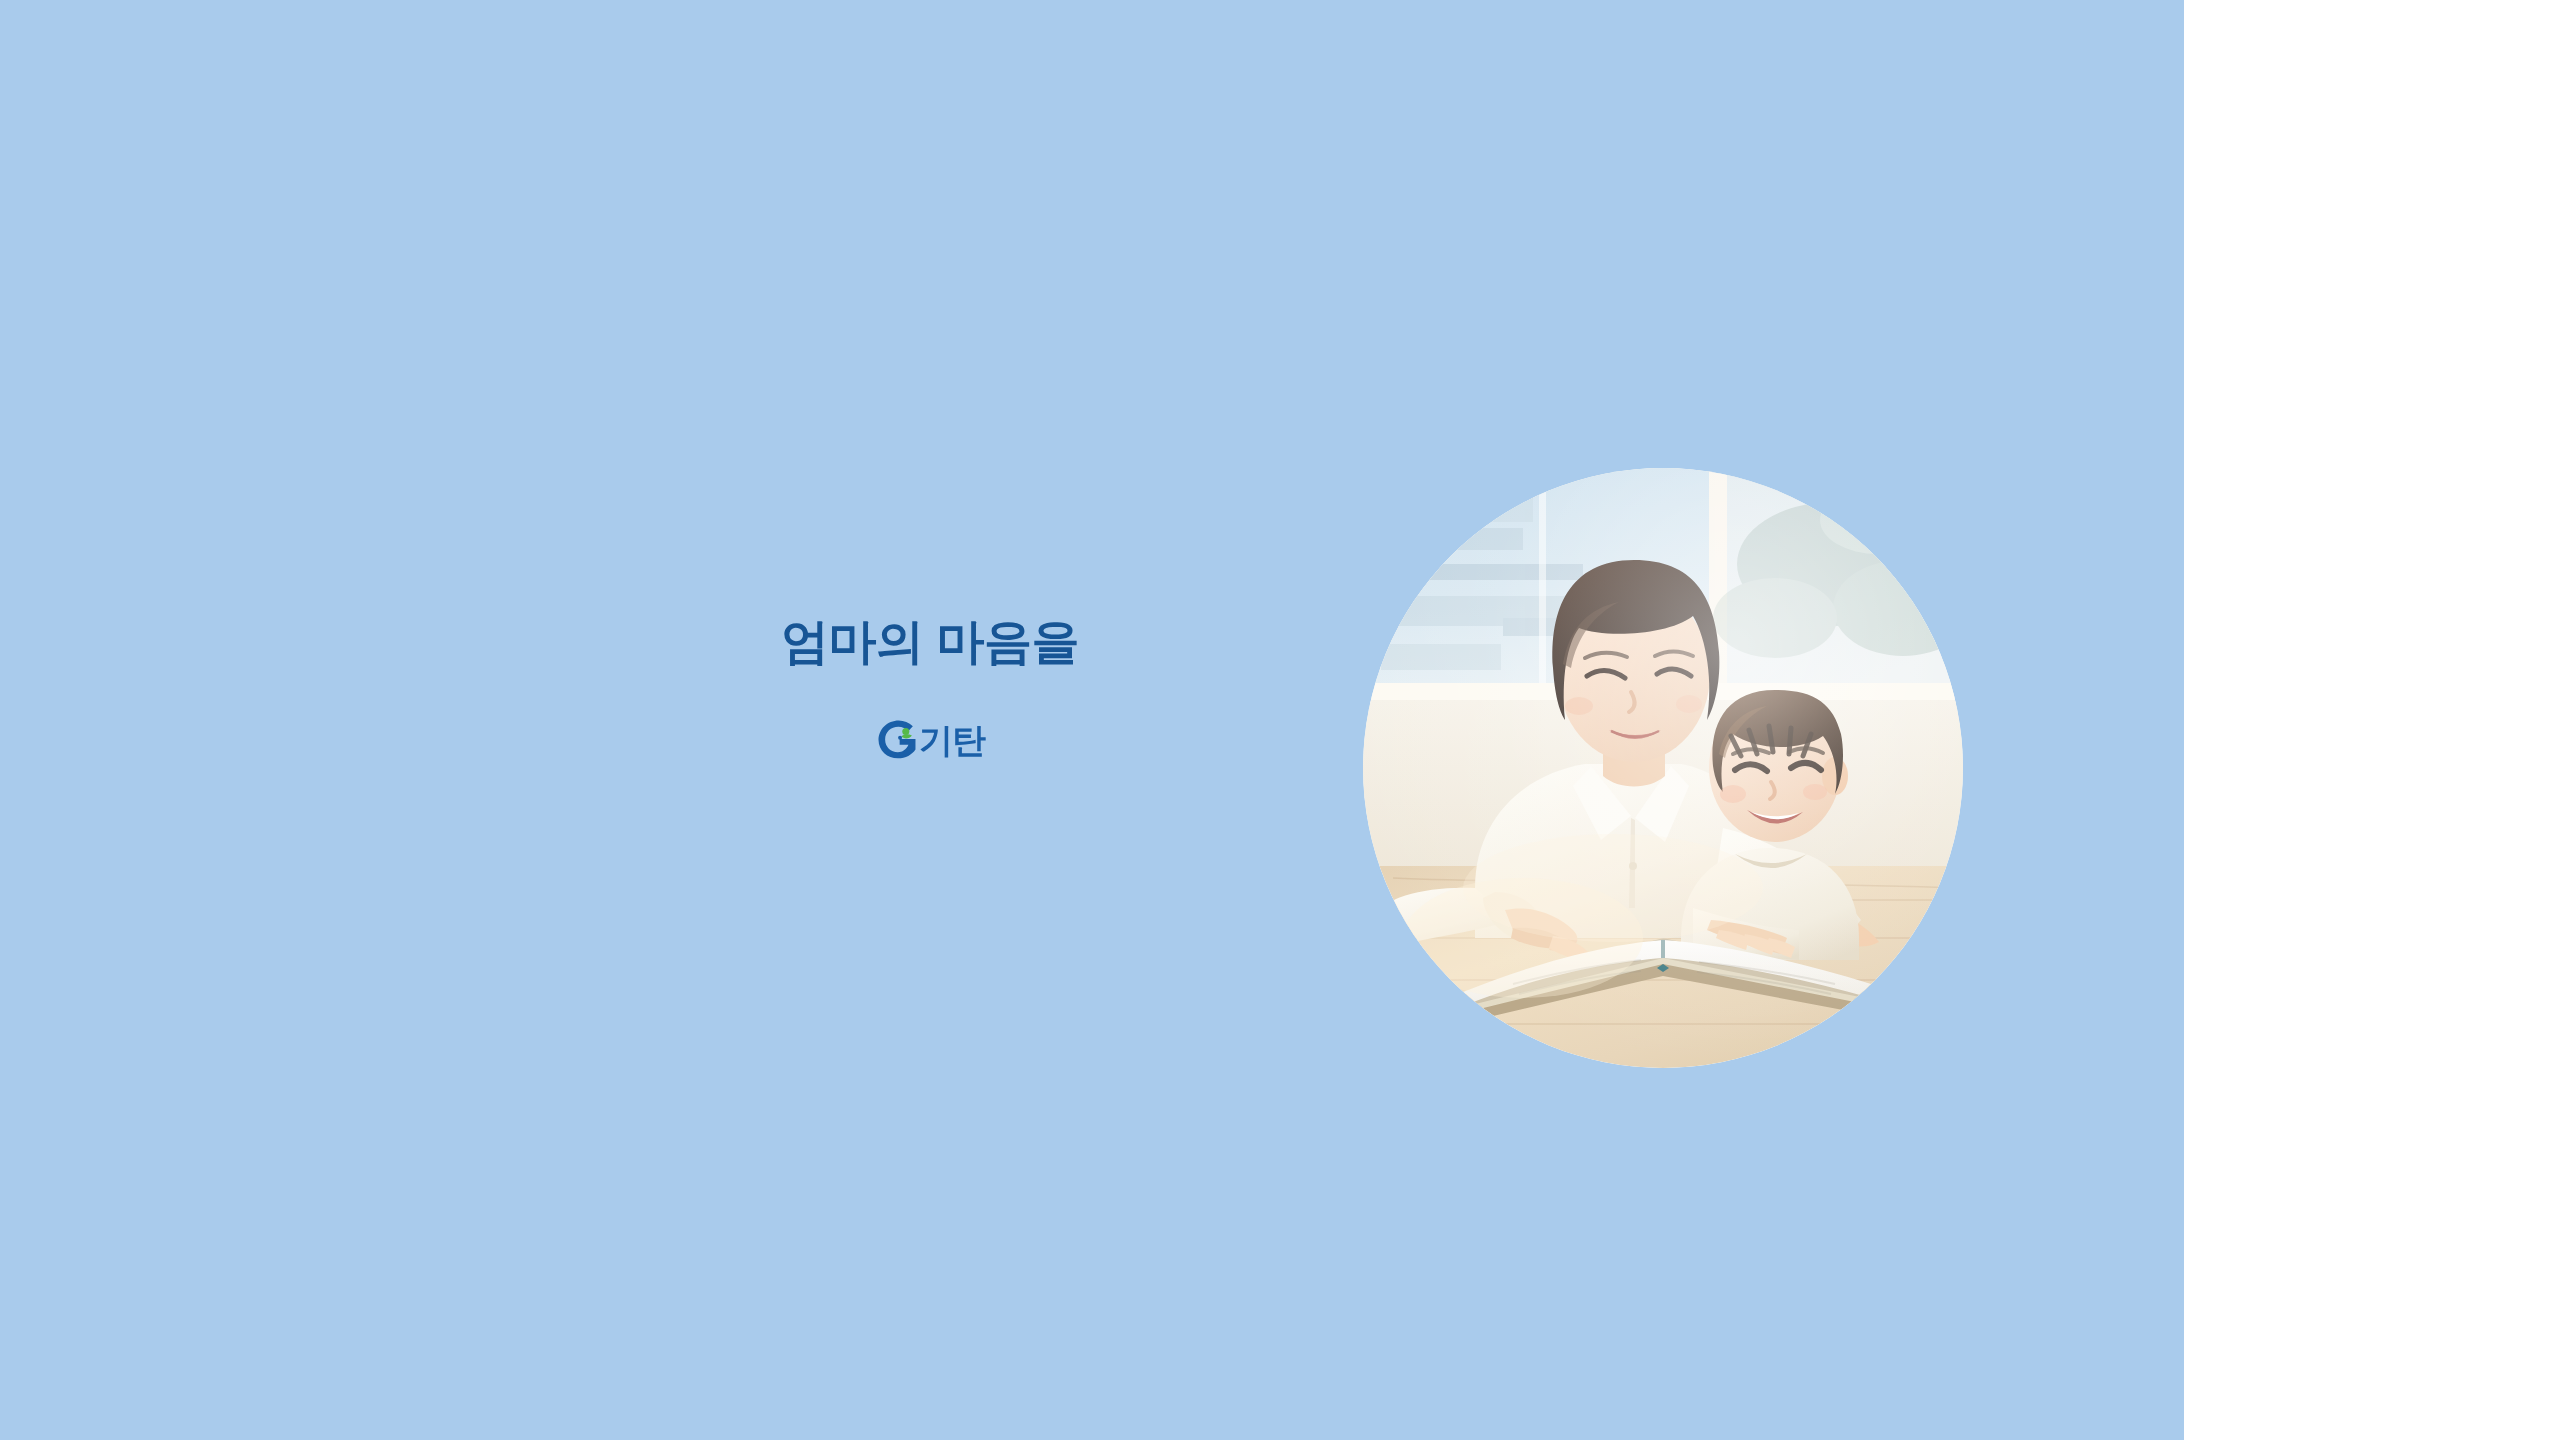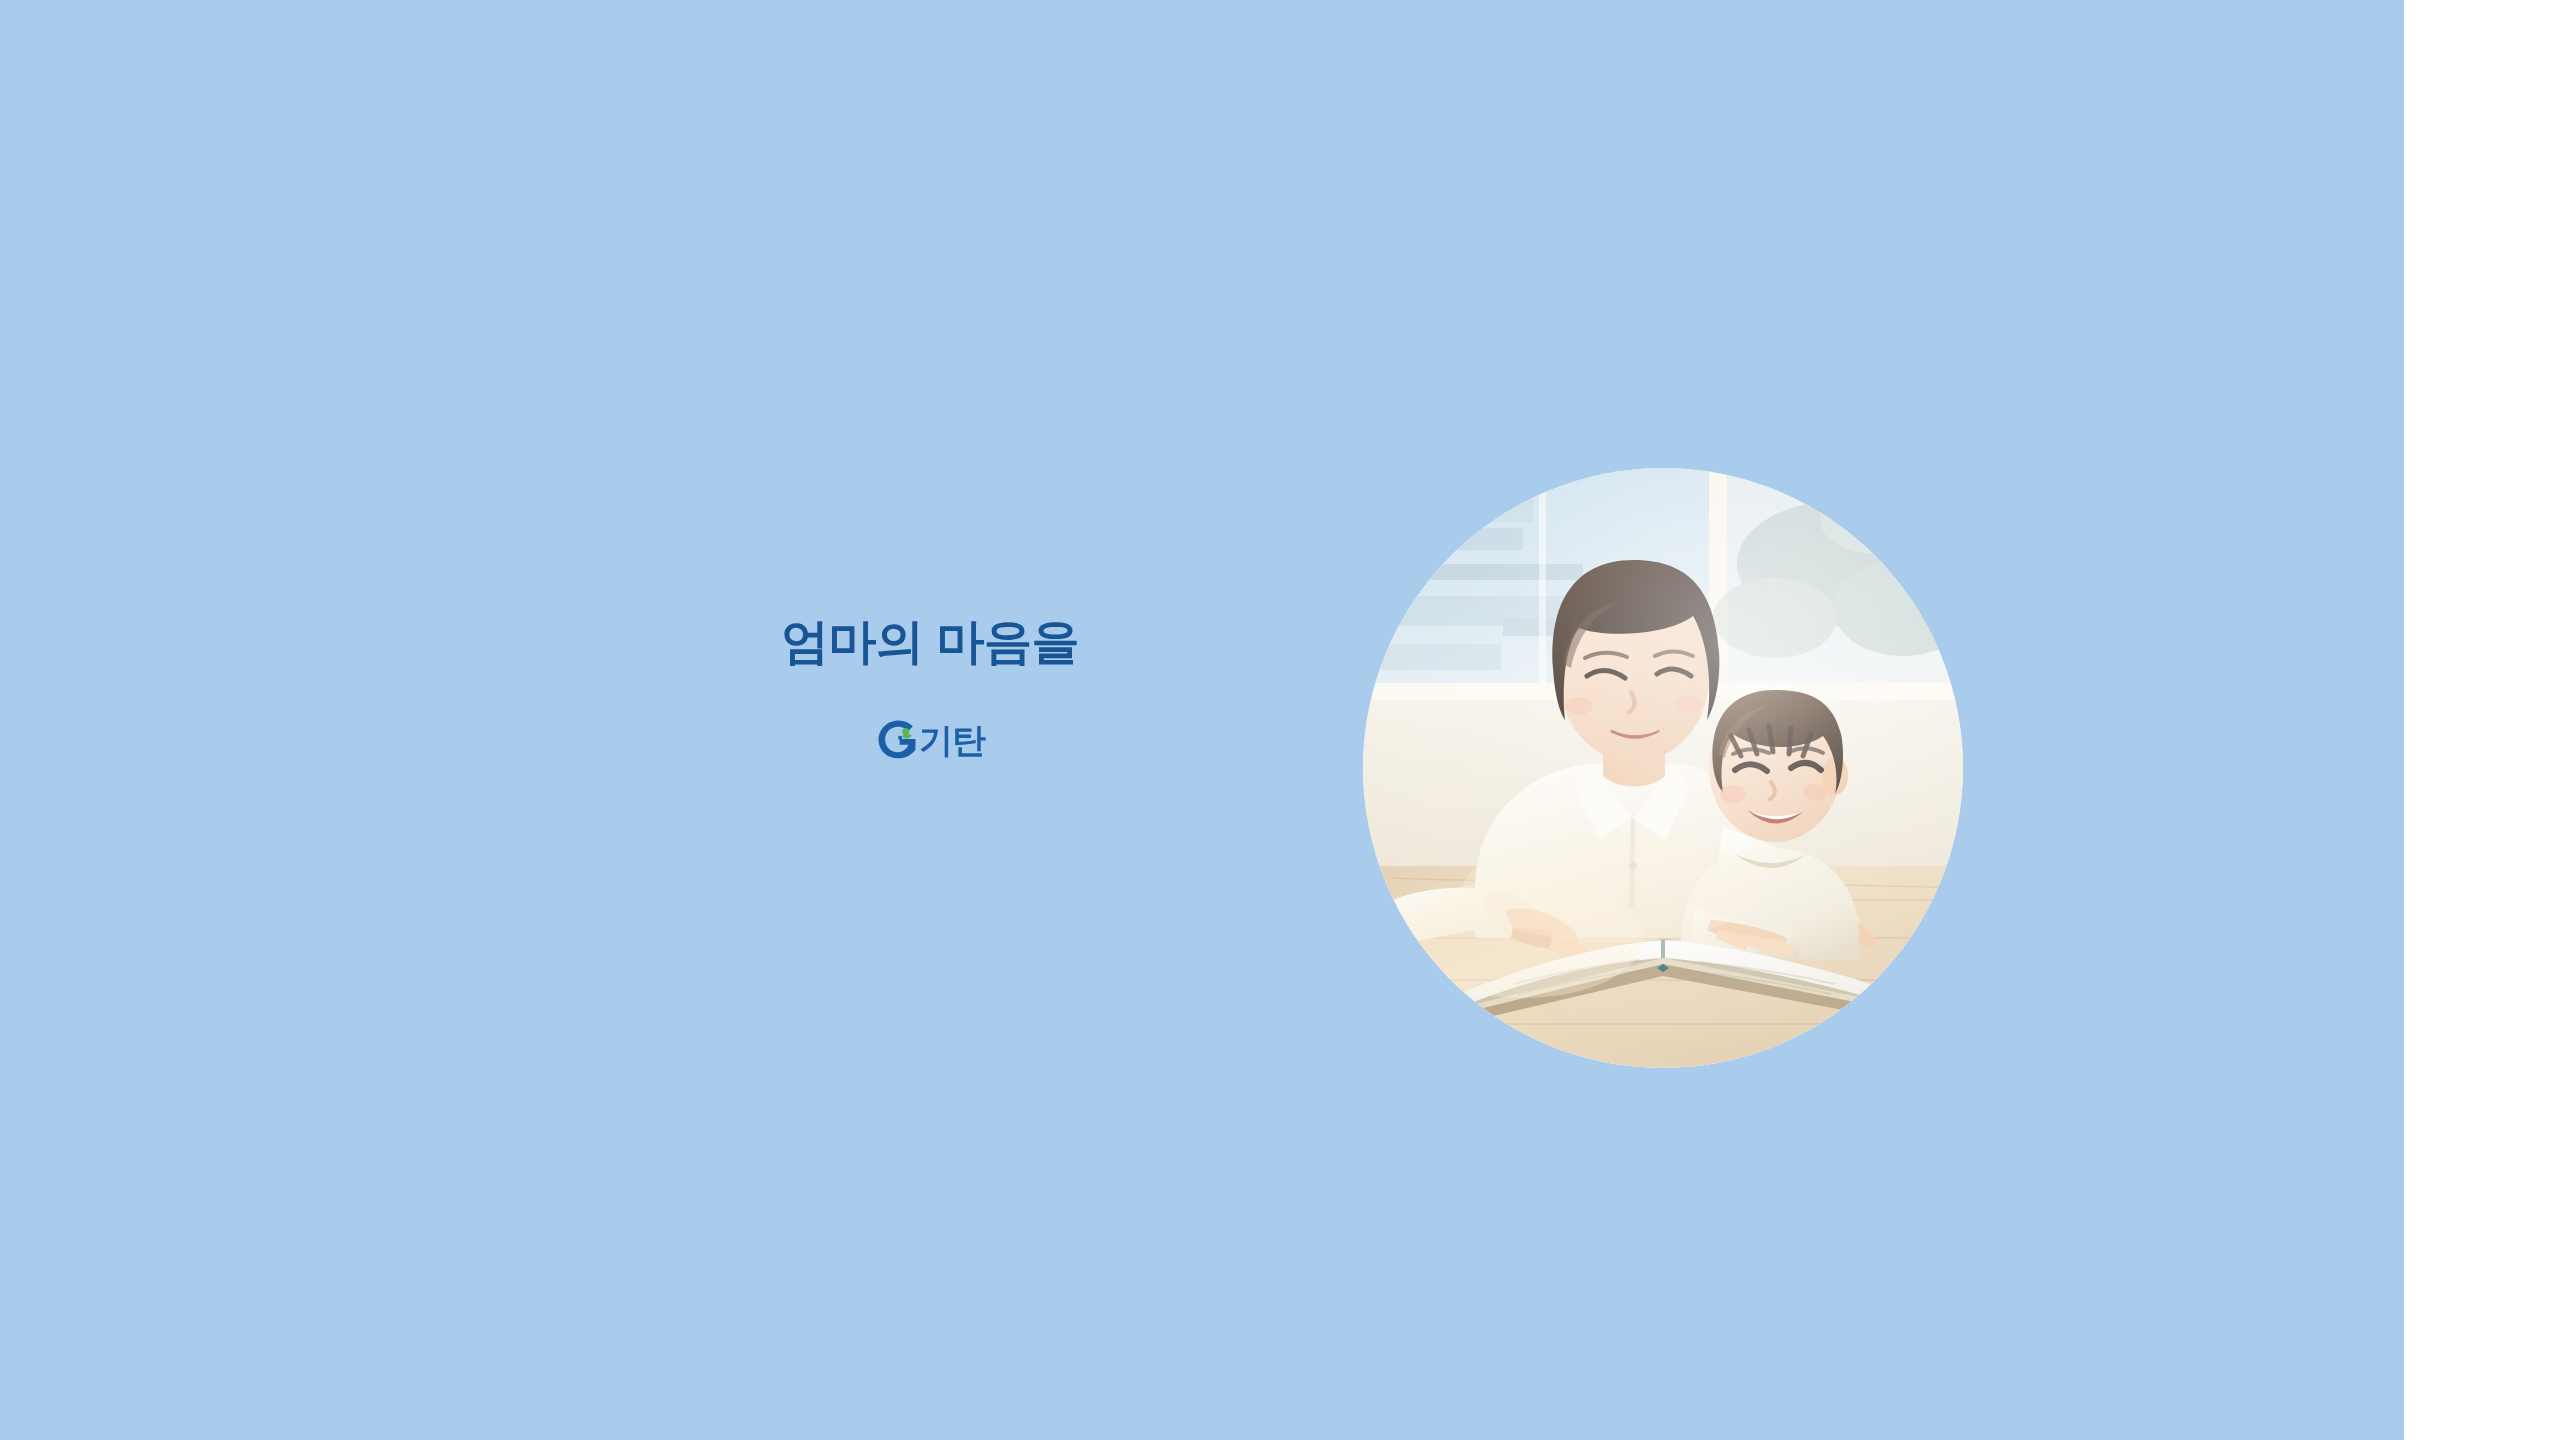--- a/index.html
+++ b/index.html
@@ -15,7 +15,7 @@
 
   #banner {
     position: relative;
-    width: 2404px;
+    width: 2184px;
     height: 1440px;
     background: #a9cbec;
     overflow: hidden;

